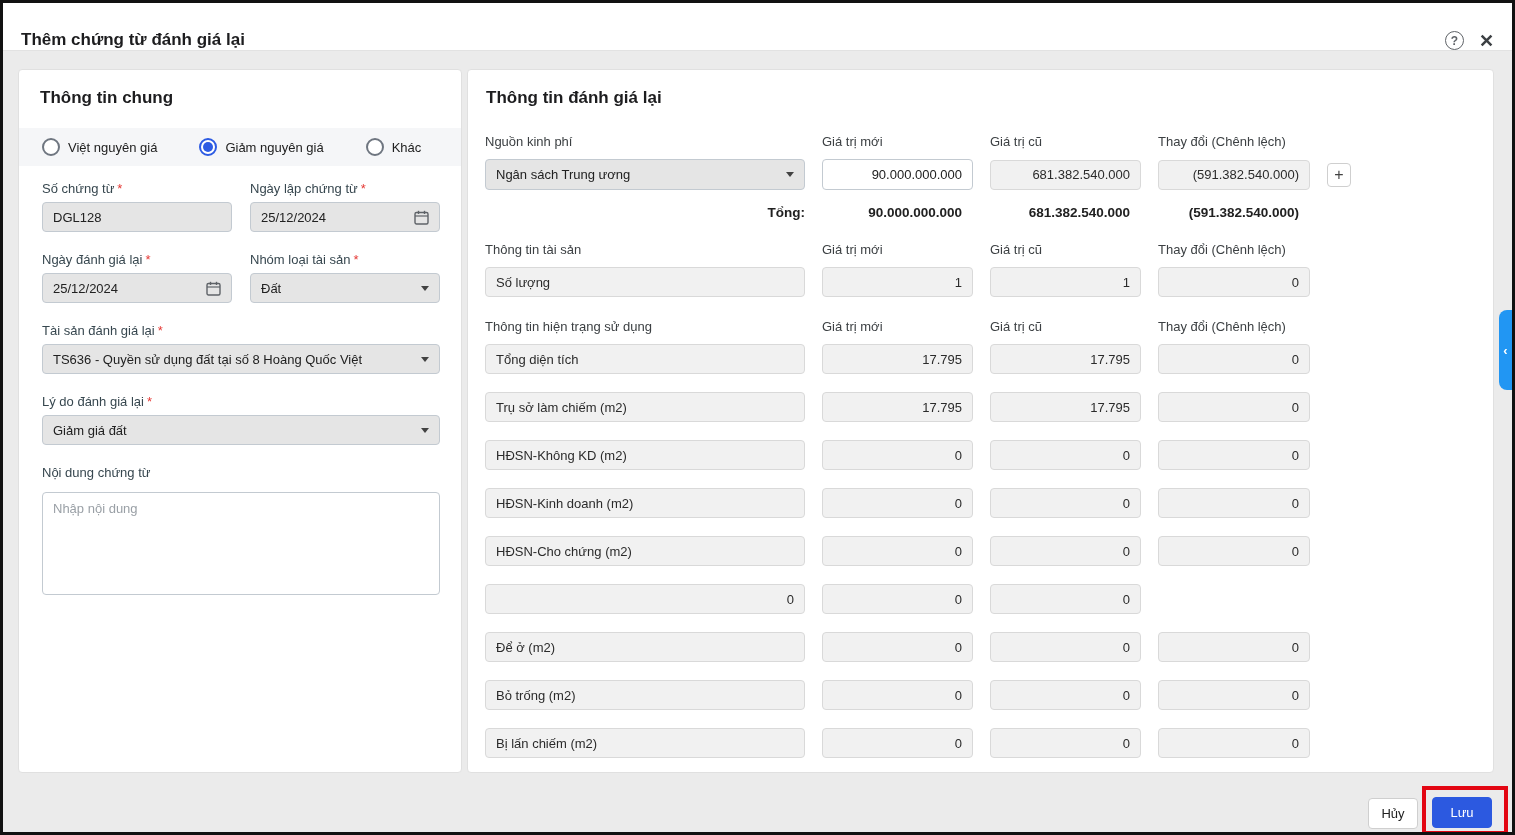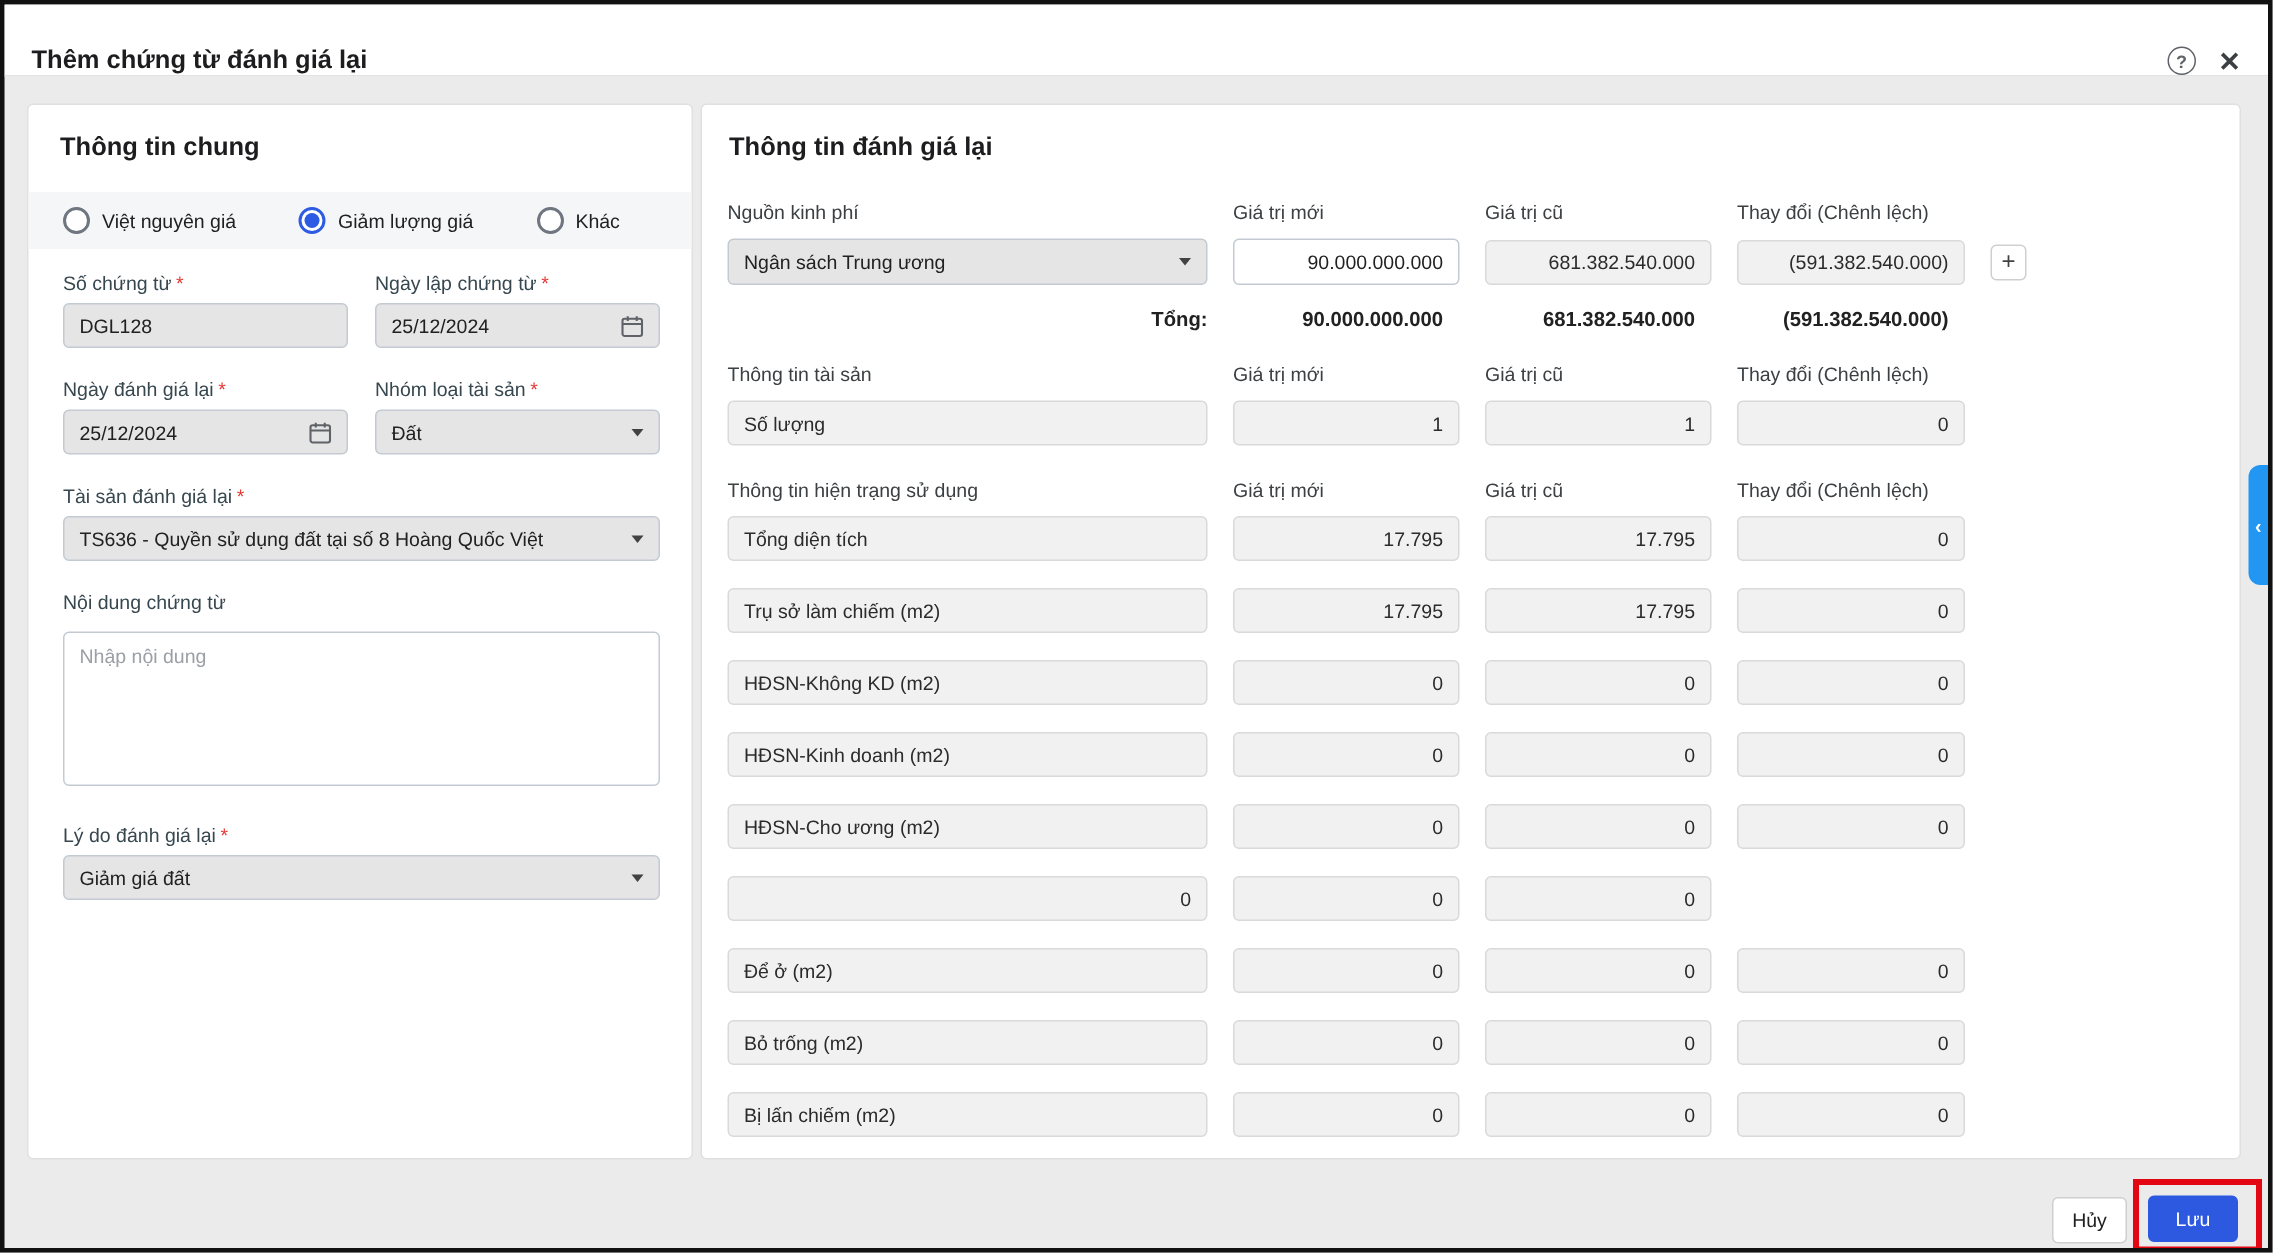--- a/index.html
+++ b/index.html
@@ -160,7 +160,7 @@
       </div>
       <div class="radio-group">
         <span class="radio checked"></span>
-        <span class="radio-label">Giảm lượng giá</span>
+        <span class="radio-label">Giảm nguyên giá</span>
       </div>
       <div class="radio-group">
         <span class="radio"></span>

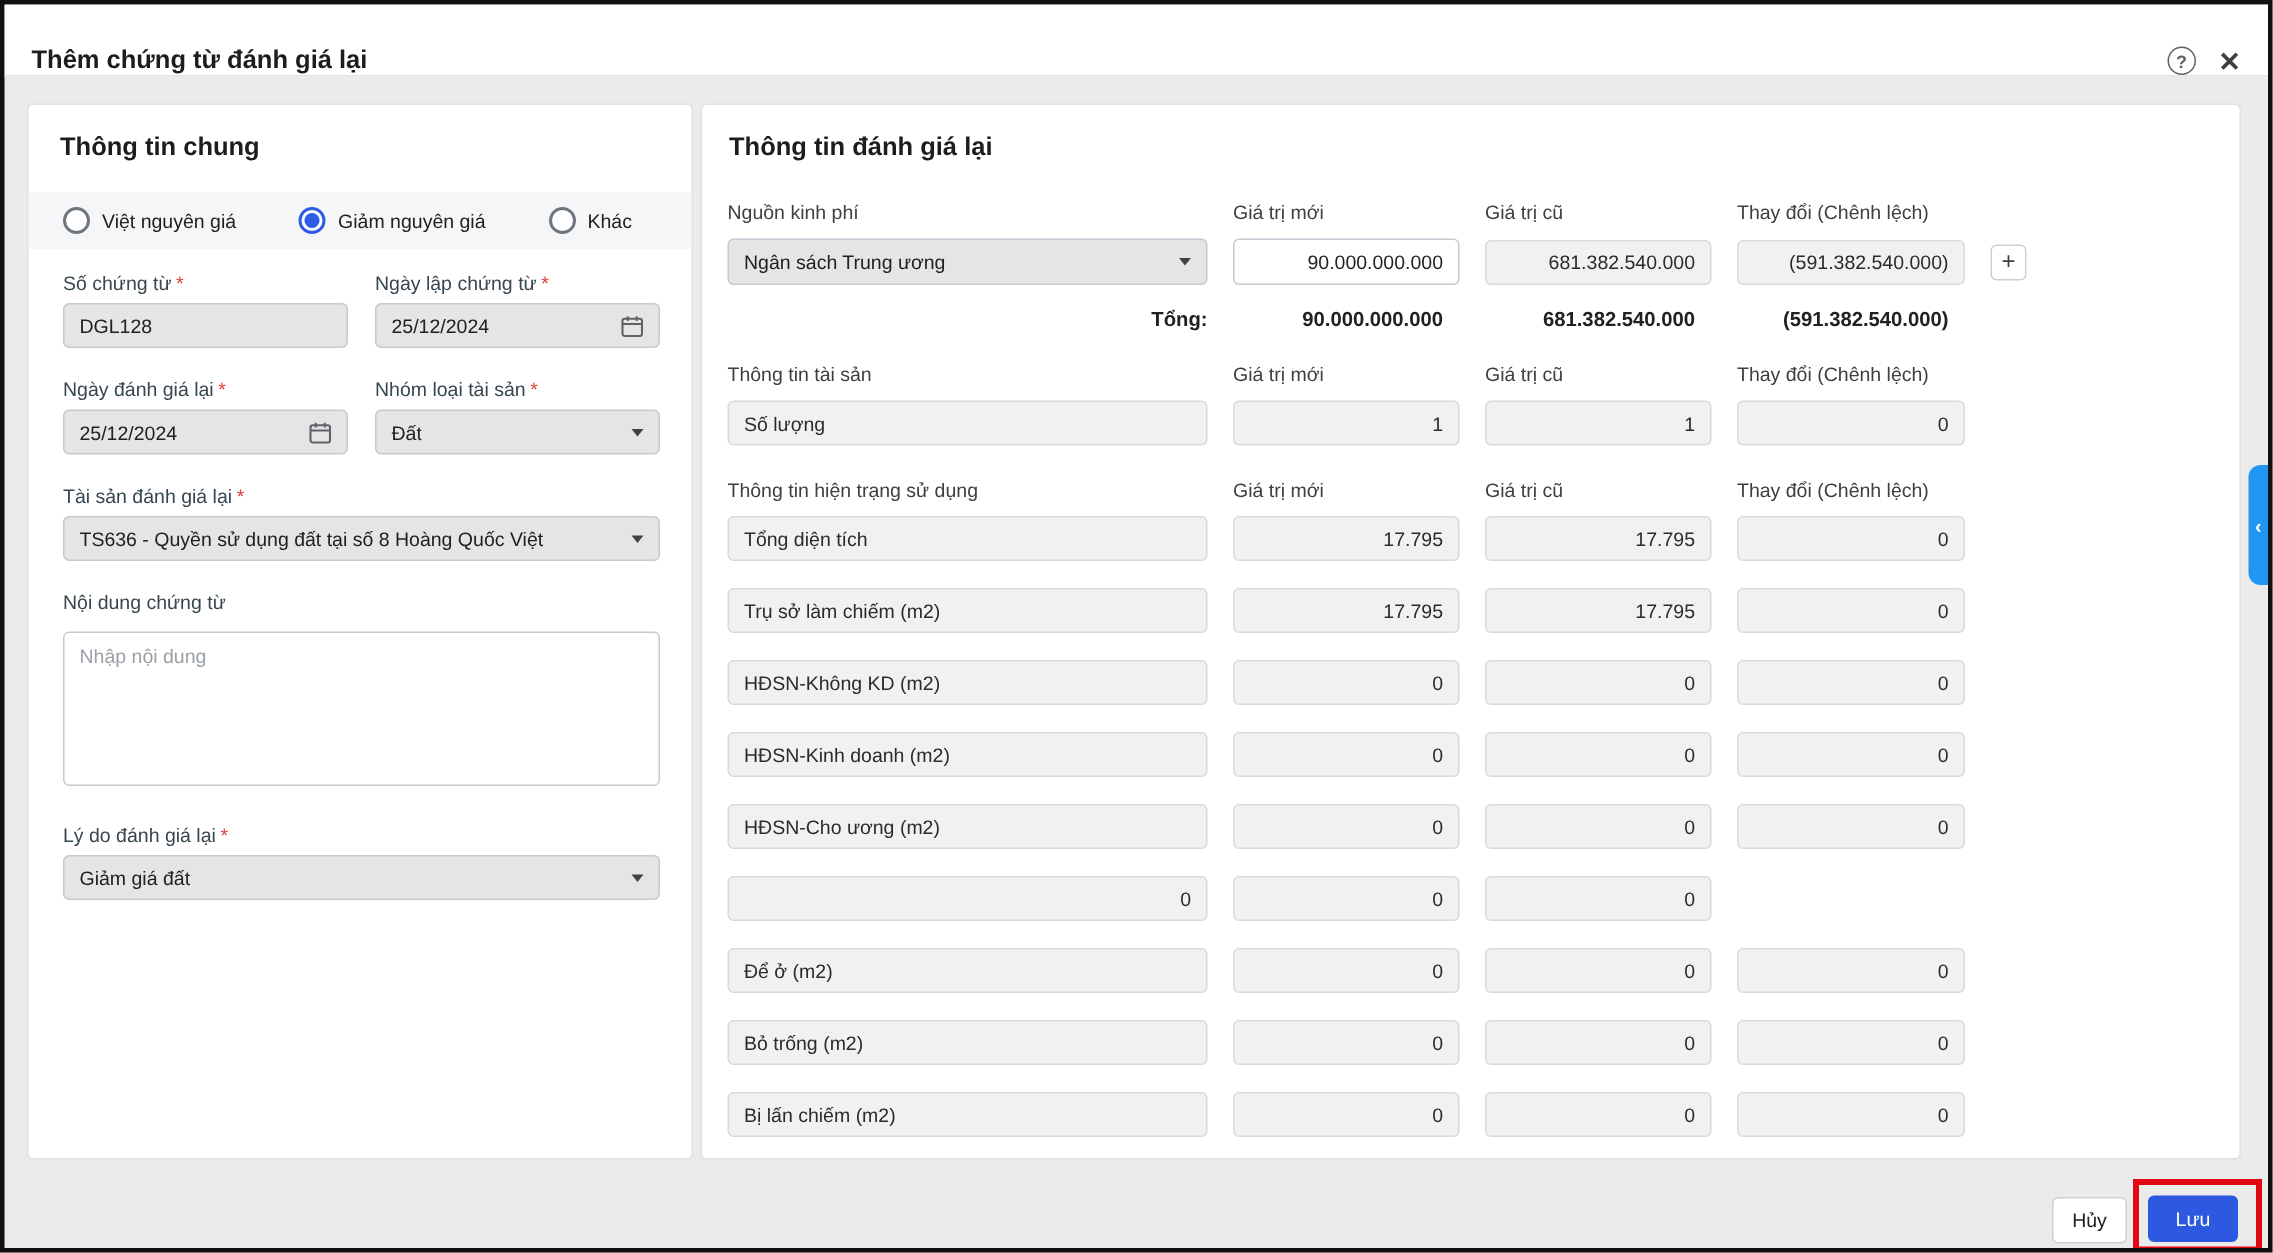--- a/index.html
+++ b/index.html
@@ -228,18 +228,18 @@
 
       <div class="frow">
         <div class="fcol">
-          <div class="flabel"><span>Nội dung chứng từ</span></div>
-          <textarea class="tarea" placeholder="Nhập nội dung" style=""></textarea>
-        </div>
-      </div>
-
-      <div class="frow">
-        <div class="fcol">
           <div class="flabel"><span>Lý do đánh giá lại</span><span class="req">*</span></div>
           <div class="tinput select">
             <span class="sel-text">Giảm giá đất</span>
             <span class="caret"></span>
           </div>
+        </div>
+      </div>
+
+      <div class="frow">
+        <div class="fcol">
+          <div class="flabel"><span>Nội dung chứng từ</span></div>
+          <textarea class="tarea" placeholder="Nhập nội dung" style=""></textarea>
         </div>
       </div>
     </div>

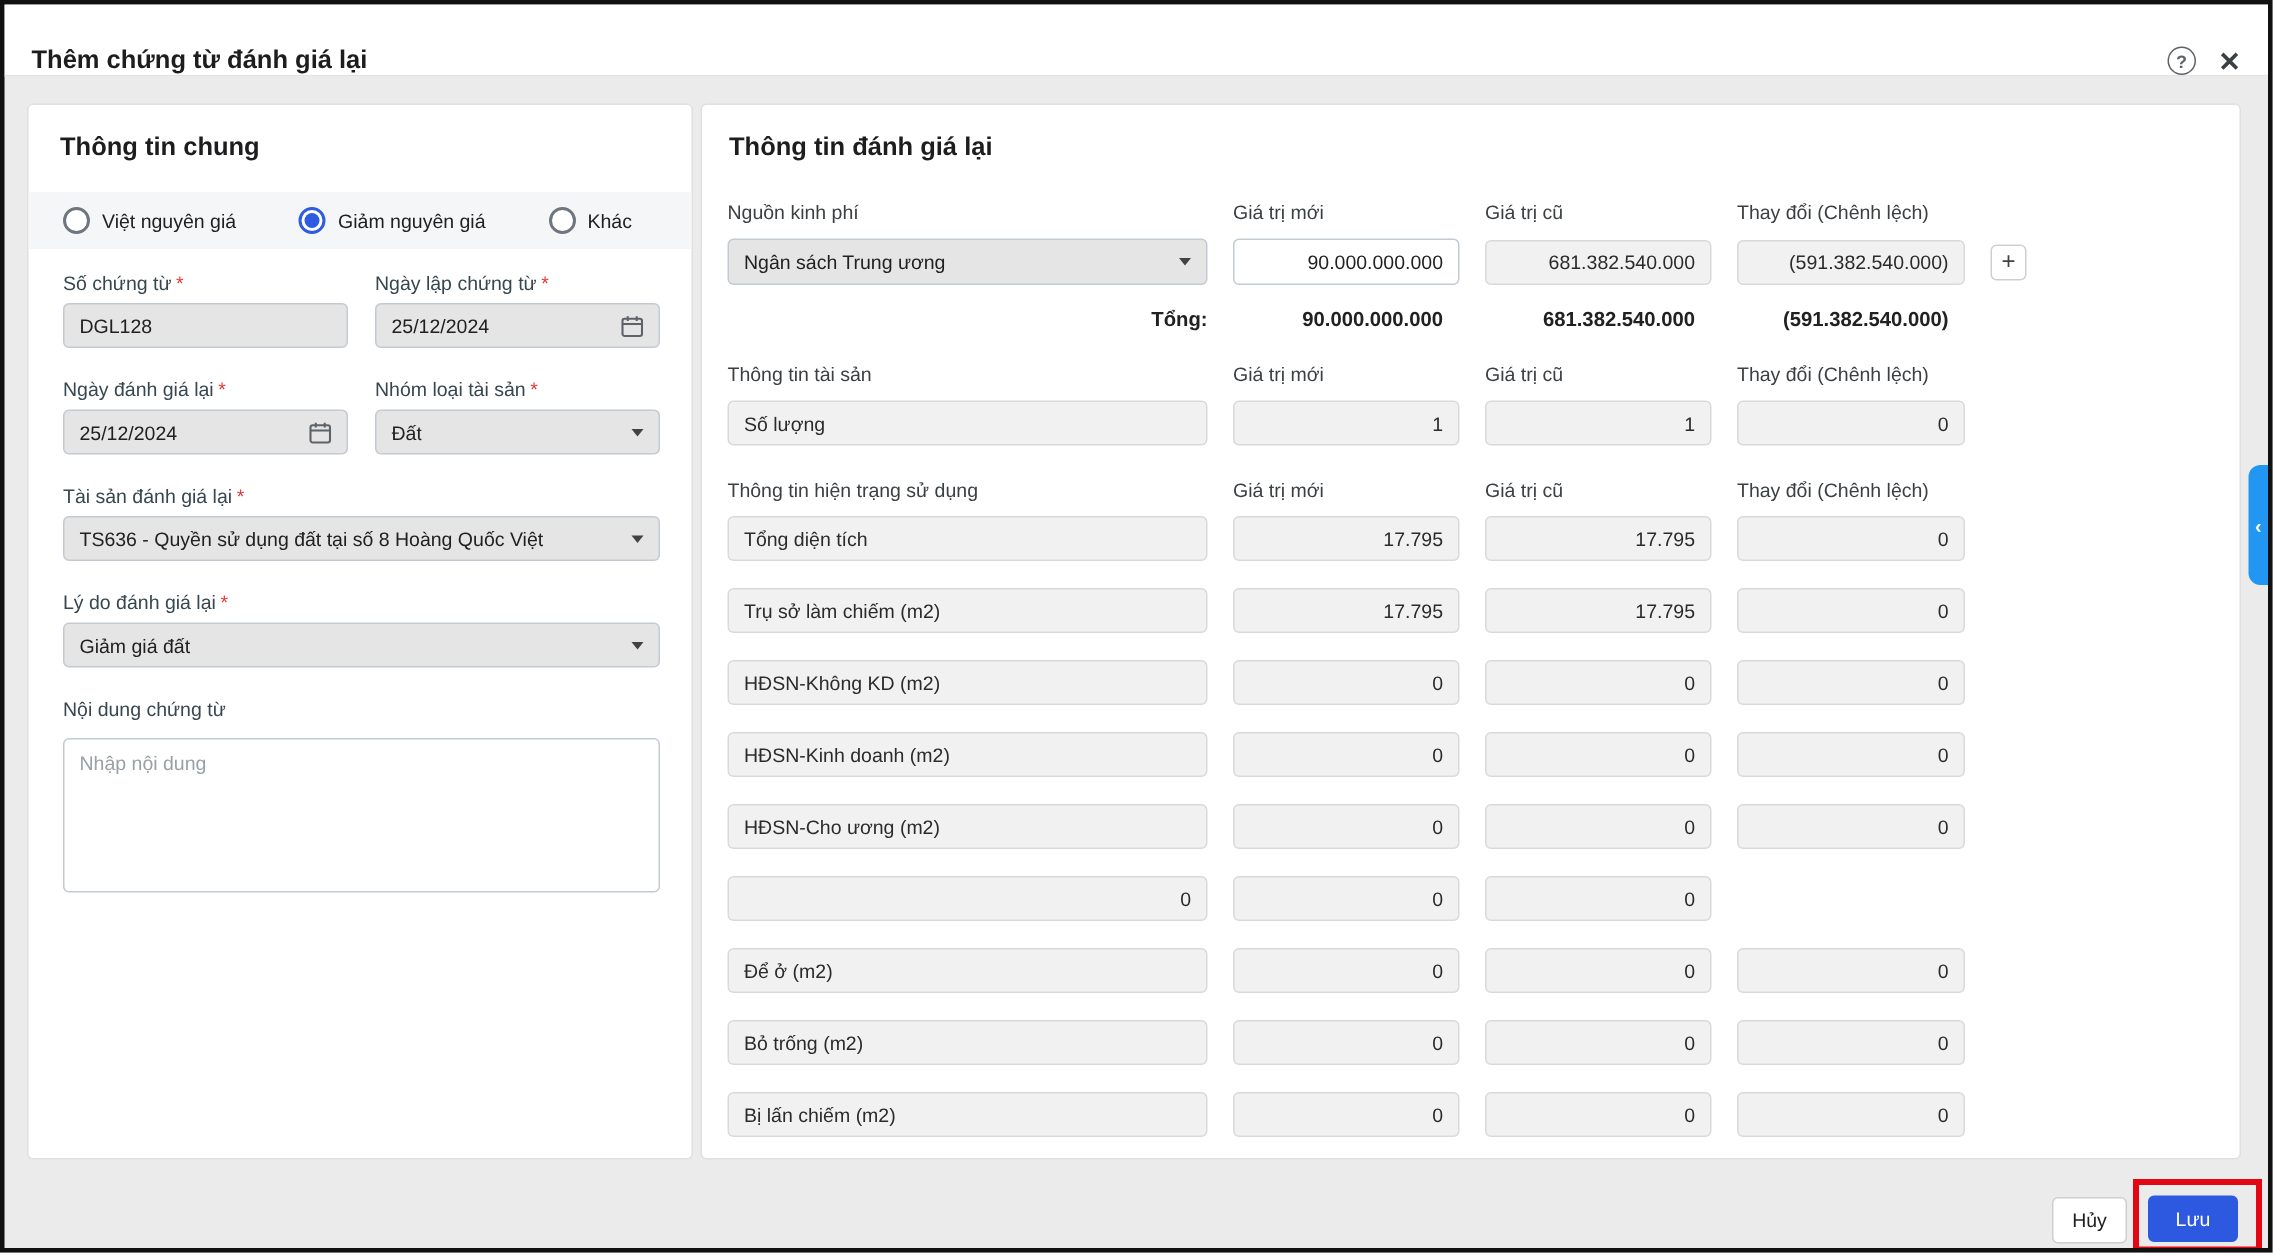--- a/index.html
+++ b/index.html
@@ -329,7 +329,7 @@
         <div></div>
       </div>
       <div class="grid vrow">
-        <div class="labelbox">HĐSN-Cho ương (m2)</div>
+        <div class="labelbox">HĐSN-Cho chứng (m2)</div>
         <div class="numbox">0</div>
         <div class="numbox">0</div>
         <div class="numbox">0</div>

